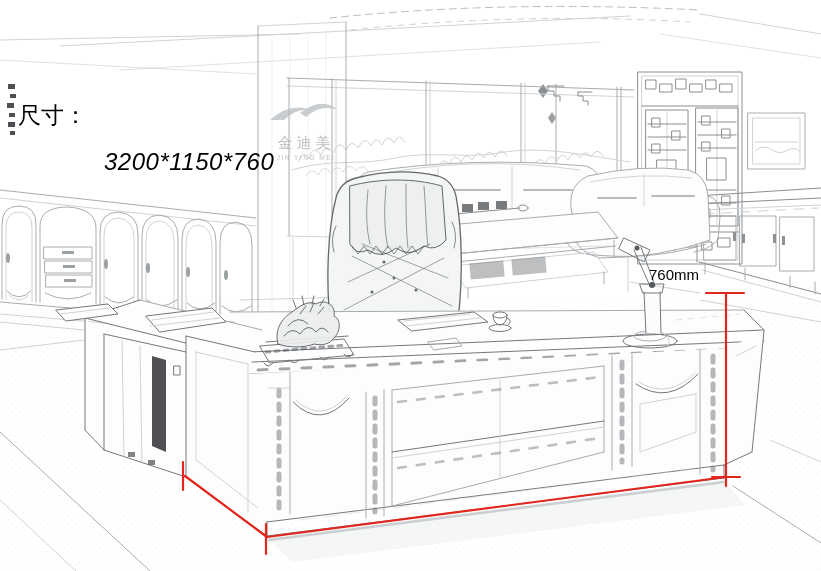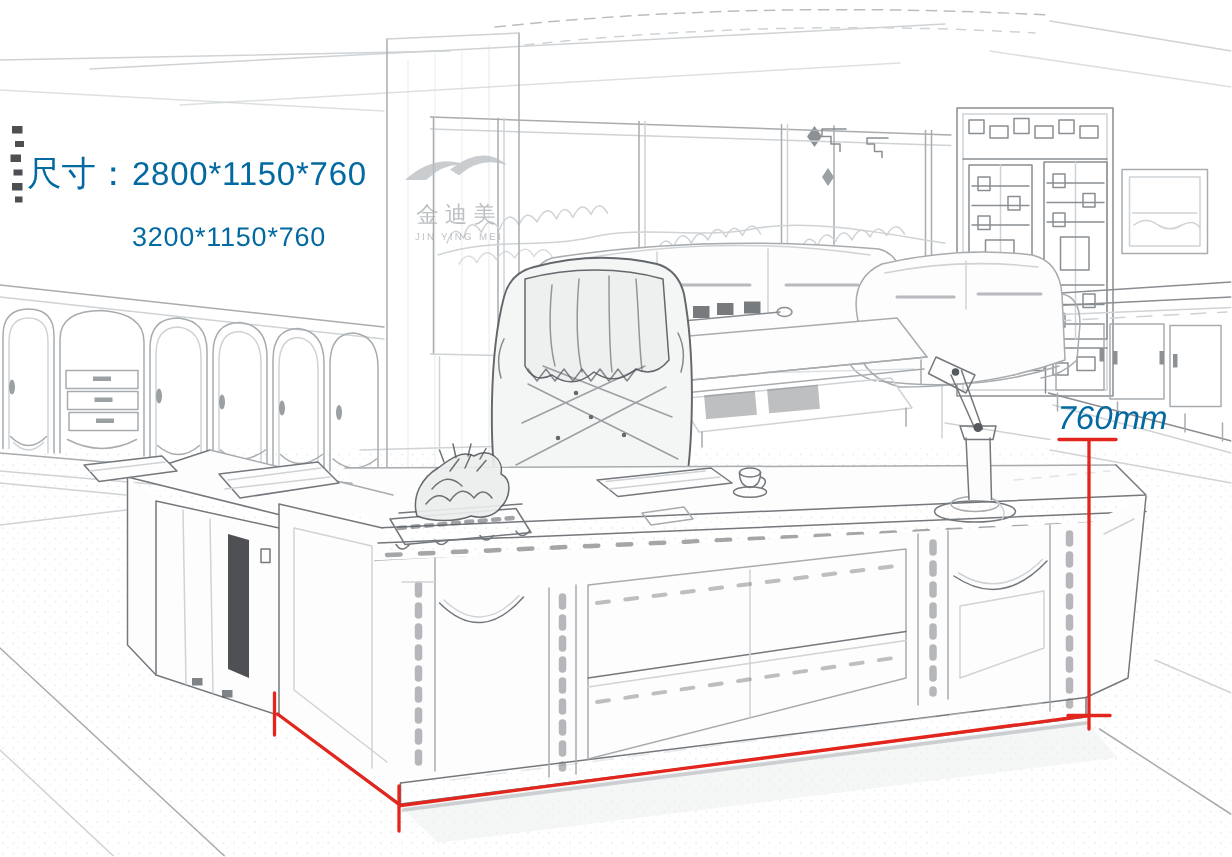--- a/index.html
+++ b/index.html
@@ -6,7 +6,7 @@
   .stage{position:relative;width:821px;height:571px;background:#ffffff;overflow:hidden;
          font-family:"Liberation Sans",sans-serif;}
   .stage svg{position:absolute;left:0;top:0;}
-  .dim{position:absolute;color:#0369a1;white-space:nowrap;line-height:1.1;
+  .dim{position:absolute;color:#000000;white-space:nowrap;line-height:1.1;
        font-family:"Liberation Sans",sans-serif;}
   
   .sl{stroke:#cfd3d6;fill:none}

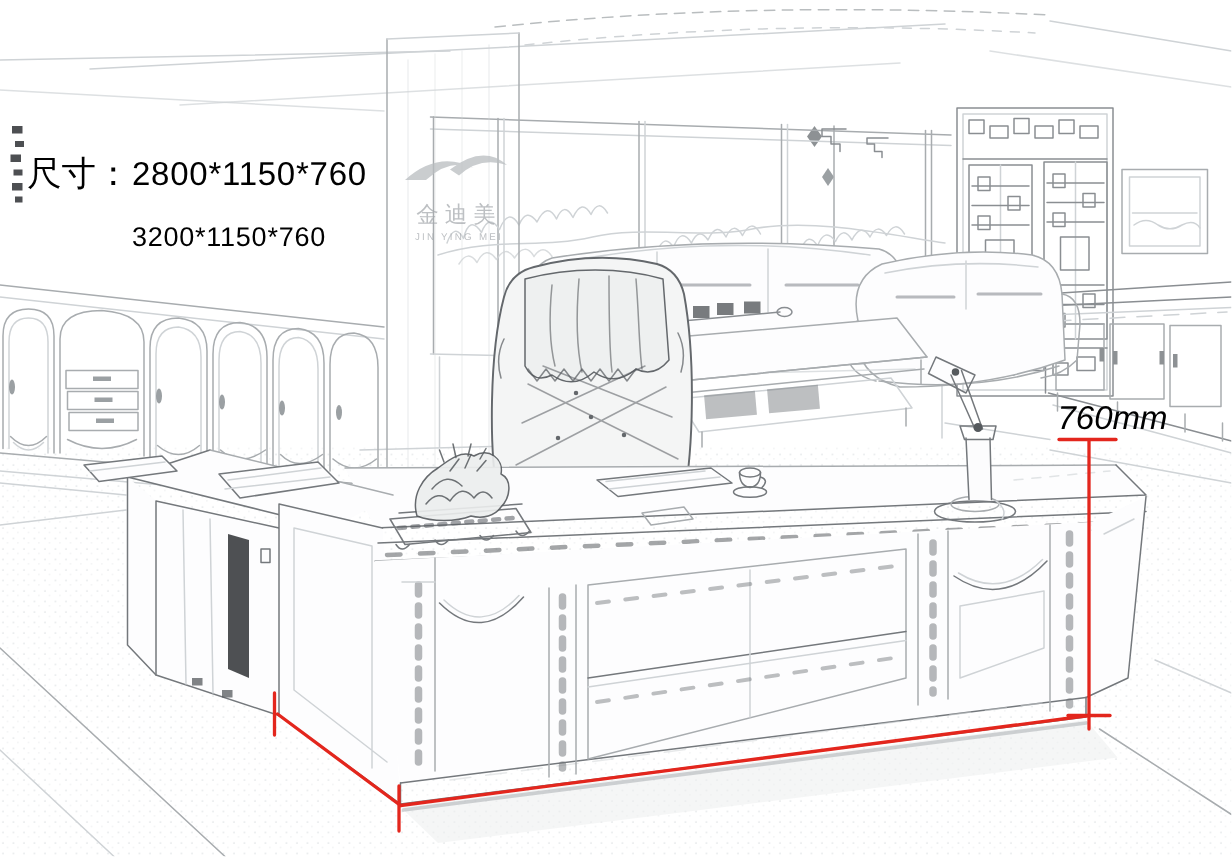--- a/index.html
+++ b/index.html
@@ -384,7 +384,6 @@
 </svg>
 
   <div class="dim" style="left:18px;top:103px;font-size:23px;">尺寸：</div>
-  <div class="dim" style="left:88px;top:104px;font-size:22px;letter-spacing:.5px;">2800*1150*760</div>
   <div class="dim" style="left:88px;top:149px;font-size:18px;letter-spacing:.5px;">3200*1150*760</div>
   <div class="dim" style="left:705px;top:267px;font-size:22px;font-style:italic;">760mm</div>
 </div>

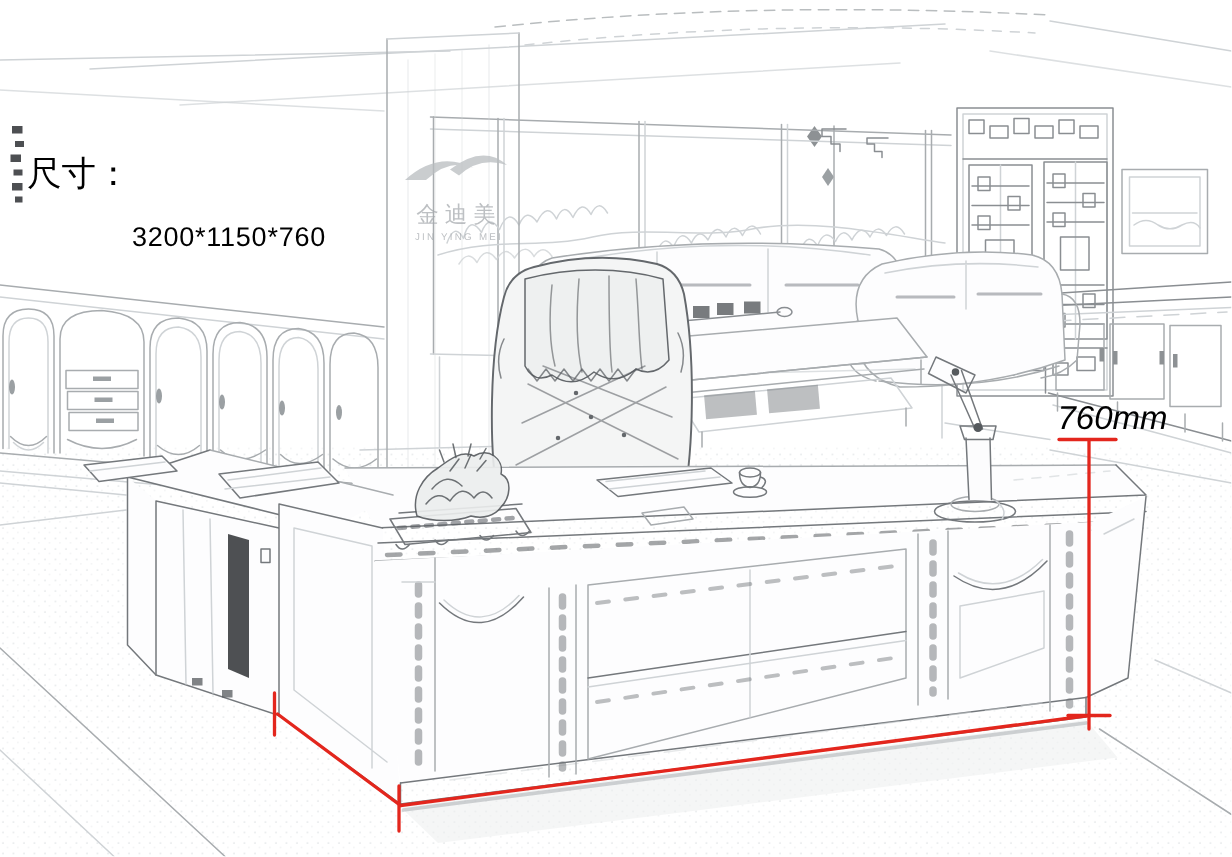--- a/index.html
+++ b/index.html
@@ -384,7 +384,7 @@
 </svg>
 
   <div class="dim" style="left:18px;top:103px;font-size:23px;">尺寸：</div>
-  <div class="dim" style="left:88px;top:149px;font-size:18px;letter-spacing:.5px;">3200*1150*760</div>
+  <div class="dim" style="left:104px;top:149px;font-size:24px;letter-spacing:.5px;font-style:italic;">3200*1150*760</div>
   <div class="dim" style="left:705px;top:267px;font-size:22px;font-style:italic;">760mm</div>
 </div>
 

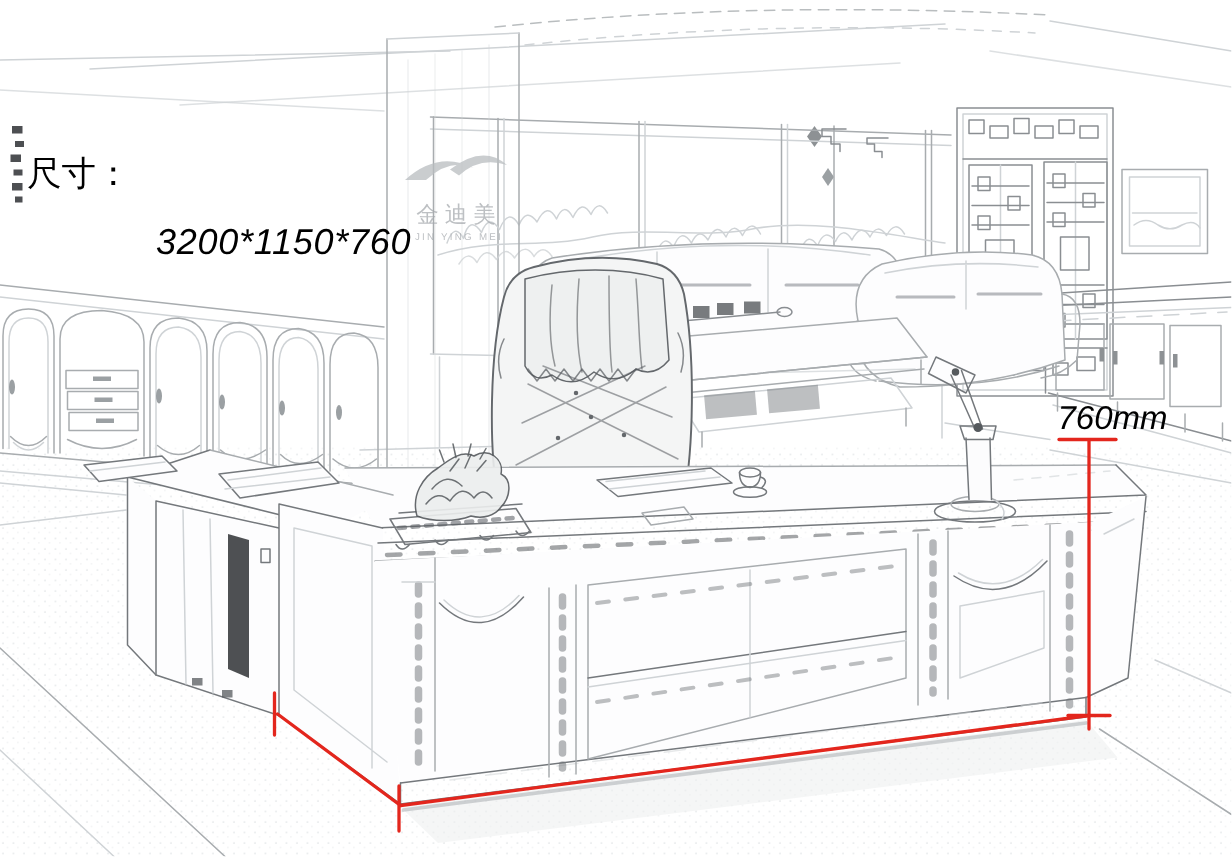--- a/index.html
+++ b/index.html
@@ -385,7 +385,7 @@
 
   <div class="dim" style="left:18px;top:103px;font-size:23px;">尺寸：</div>
   <div class="dim" style="left:104px;top:149px;font-size:24px;letter-spacing:.5px;font-style:italic;">3200*1150*760</div>
-  <div class="dim" style="left:705px;top:267px;font-size:22px;font-style:italic;">760mm</div>
+  <div class="dim" style="left:649px;top:267px;font-size:15px;">760mm</div>
 </div>
 
 </body></html>

